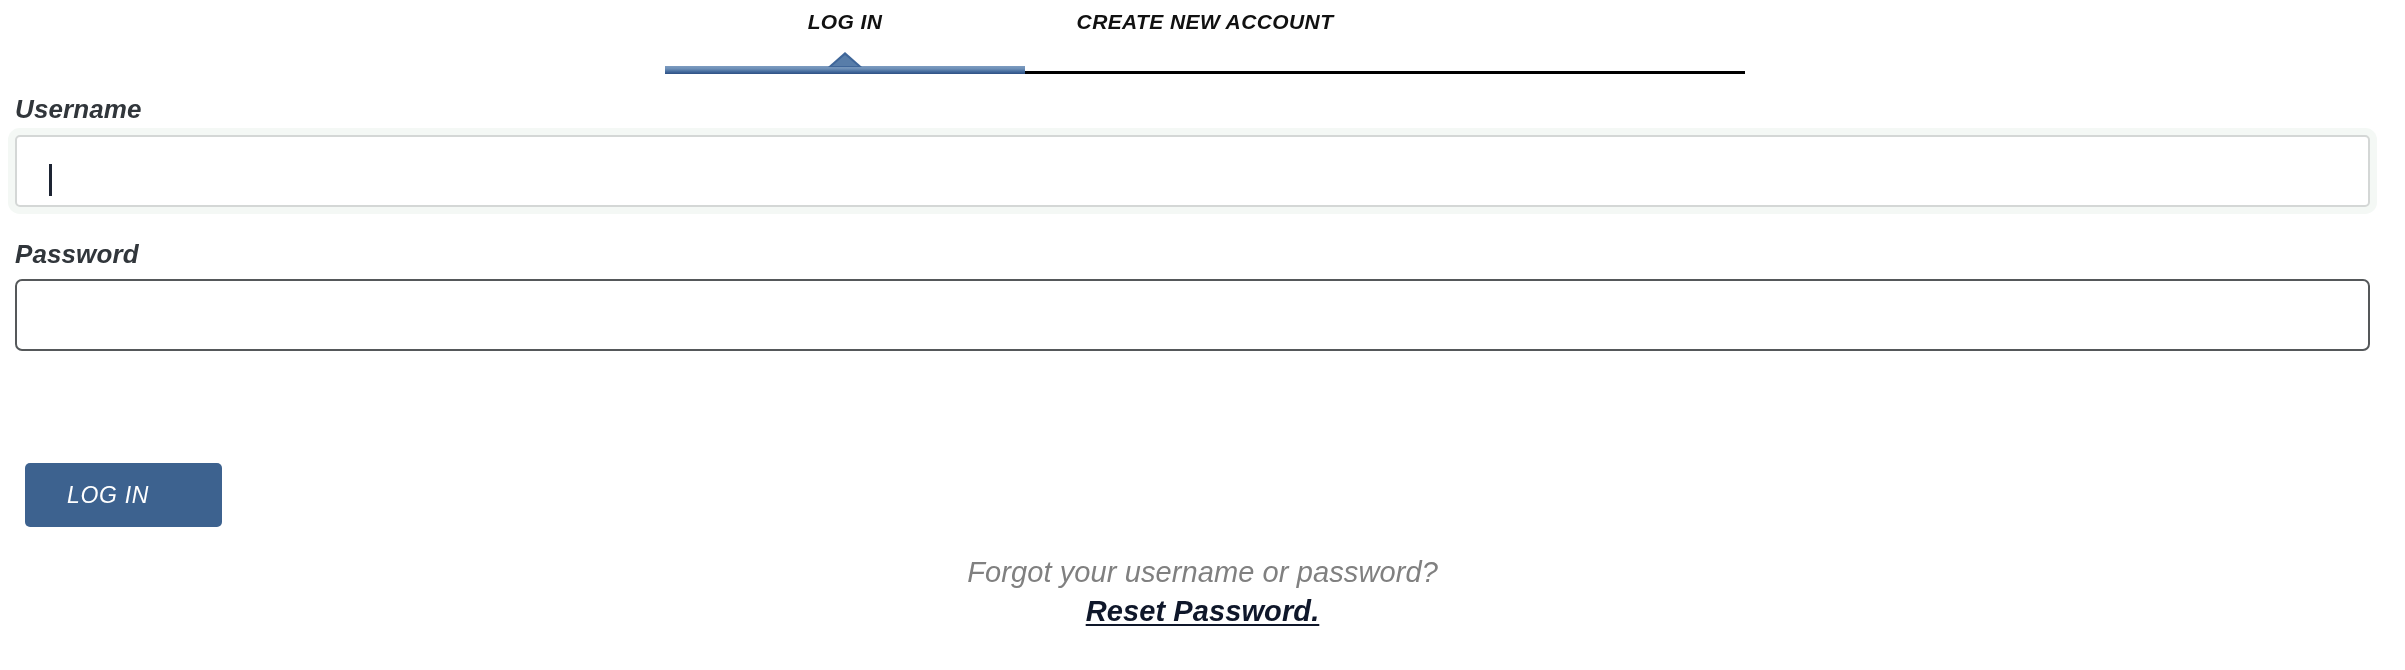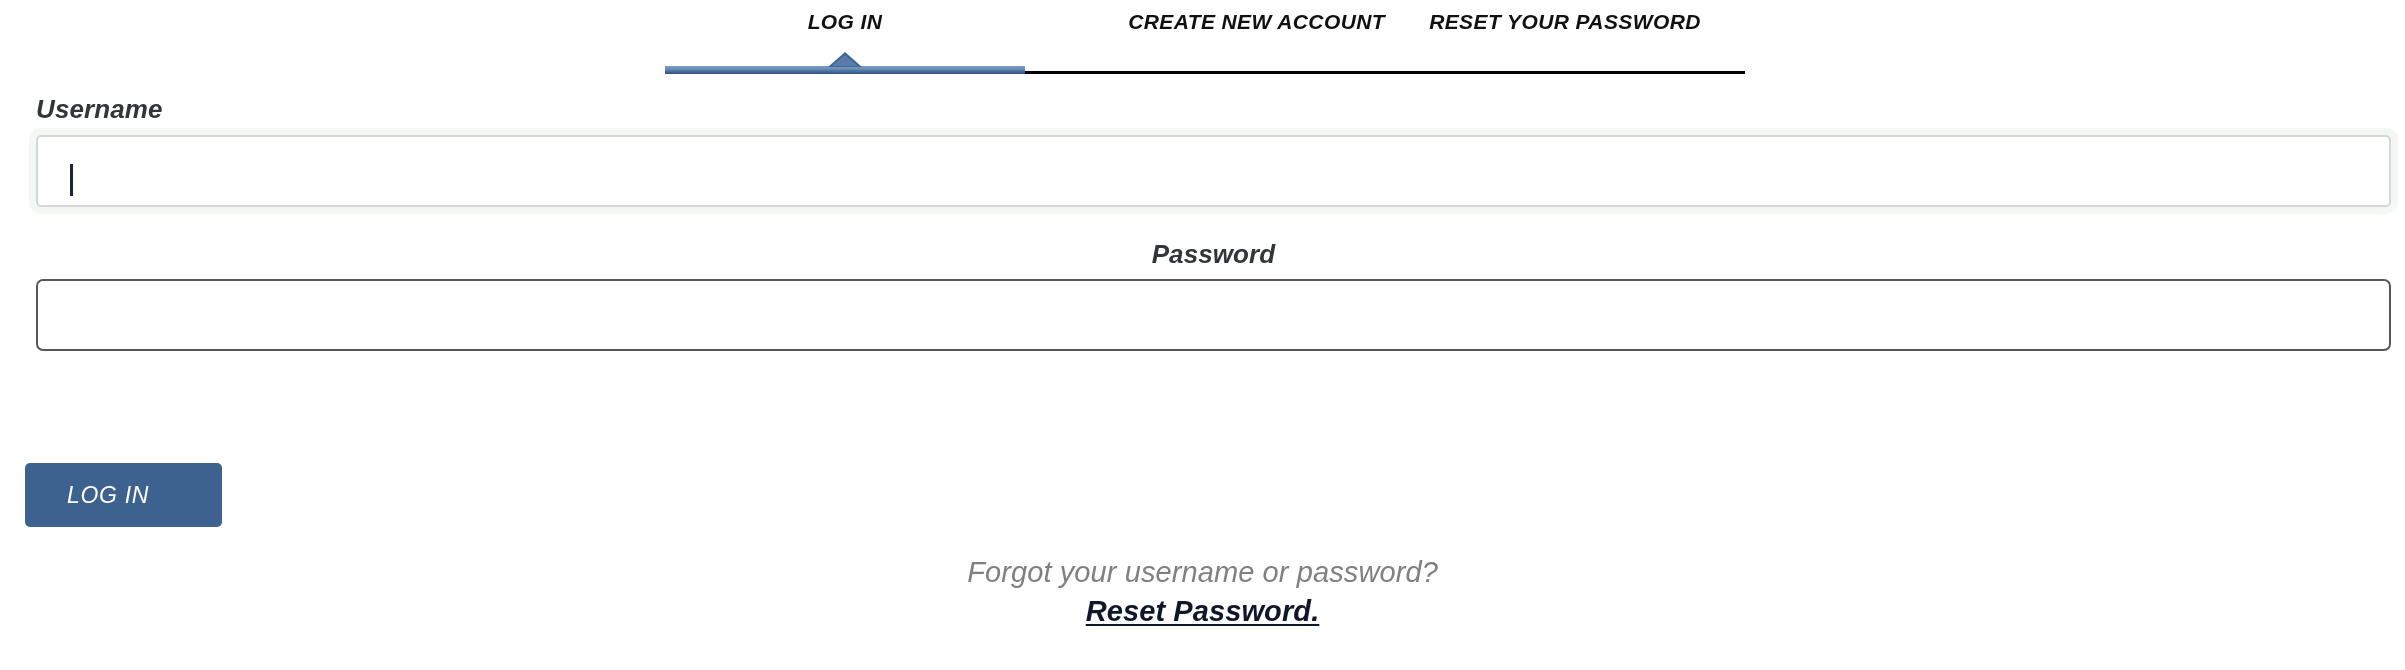--- a/index.html
+++ b/index.html
@@ -44,7 +44,7 @@
     text-align: center;
   }
   .tab-login        { left: 0px;   width: 360px; }
-  .tab-create       { left: 360px; width: 360px; text-align: right; }
+  .tab-create       { left: 360px; width: 360px; }
   .tab-reset        { left: 720px; width: 360px; }
 
   

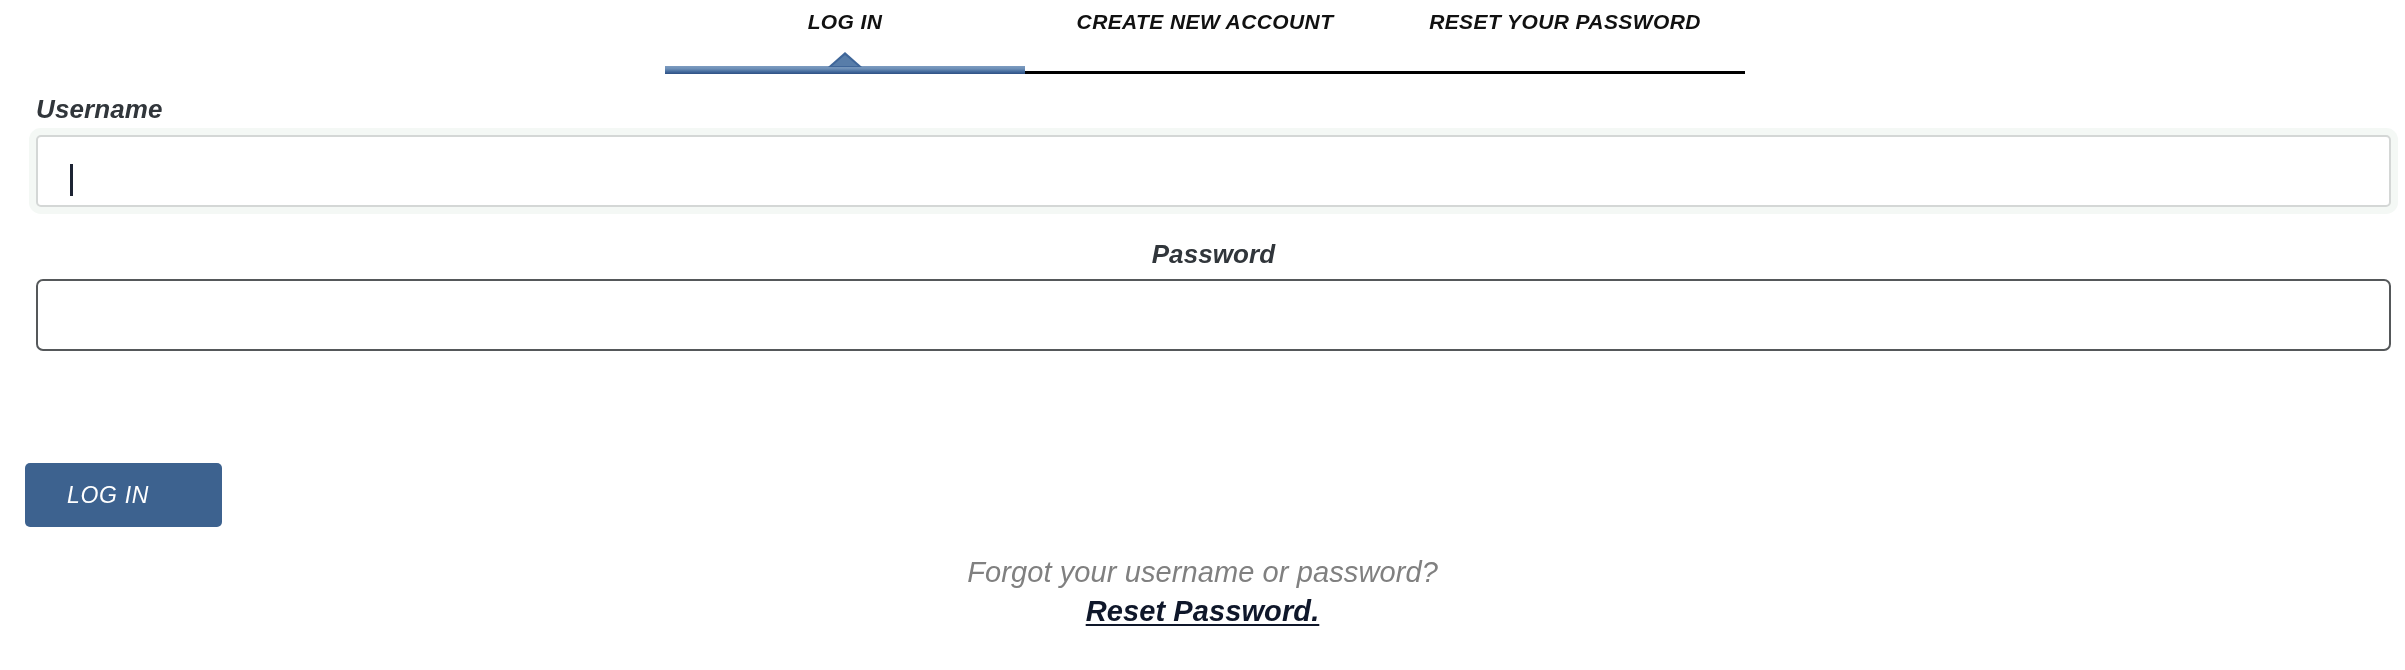--- a/index.html
+++ b/index.html
@@ -195,7 +195,6 @@
   <div class="tab-labels">
     <div class="tab tab-login">LOG IN</div>
     <div class="tab tab-create">CREATE NEW ACCOUNT</div>
-    <div class="tab tab-reset">RESET YOUR PASSWORD</div>
   </div>
 
   <div class="rail-black"></div>

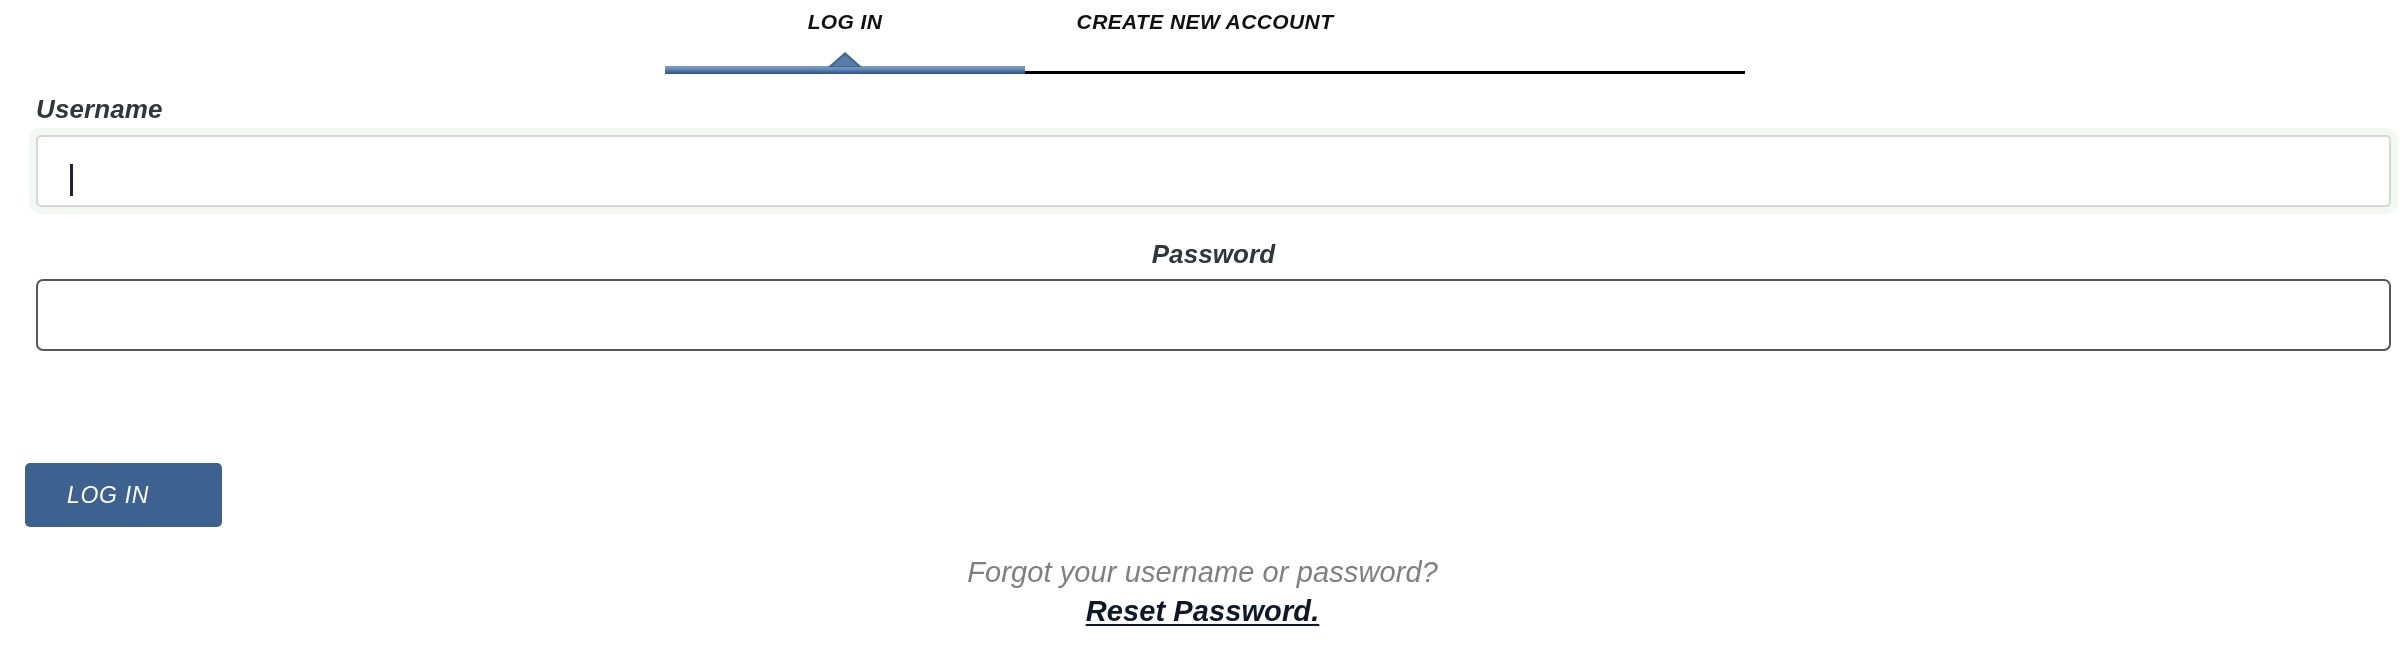--- a/index.html
+++ b/index.html
@@ -96,7 +96,7 @@
   
   .form {
     position: absolute;
-    left: 36px;
+    left: 15px;
     top: 95px;
     width: 2355px;
   }

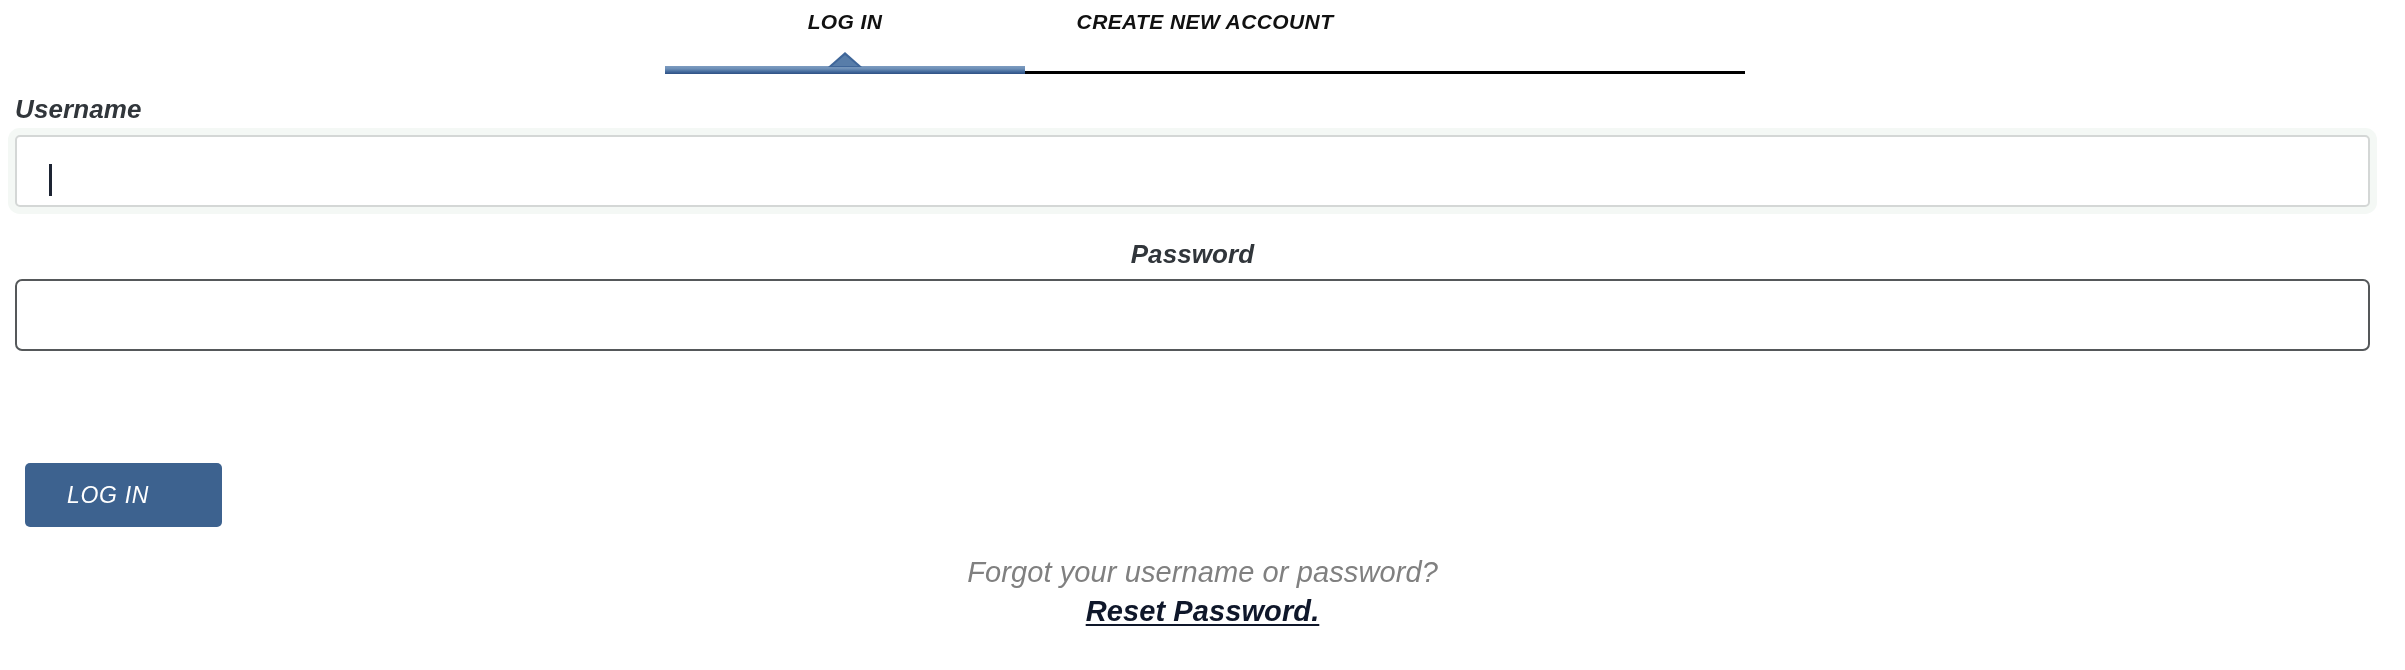--- a/index.html
+++ b/index.html
@@ -108,7 +108,7 @@
     margin: 0 0 11px 0;
     line-height: 1.1;
   }
-  .label-password { margin-top: 33px; text-align: center; }
+  .label-password { margin-top: 33px; }
 
   .input-wrap {
     position: relative;

